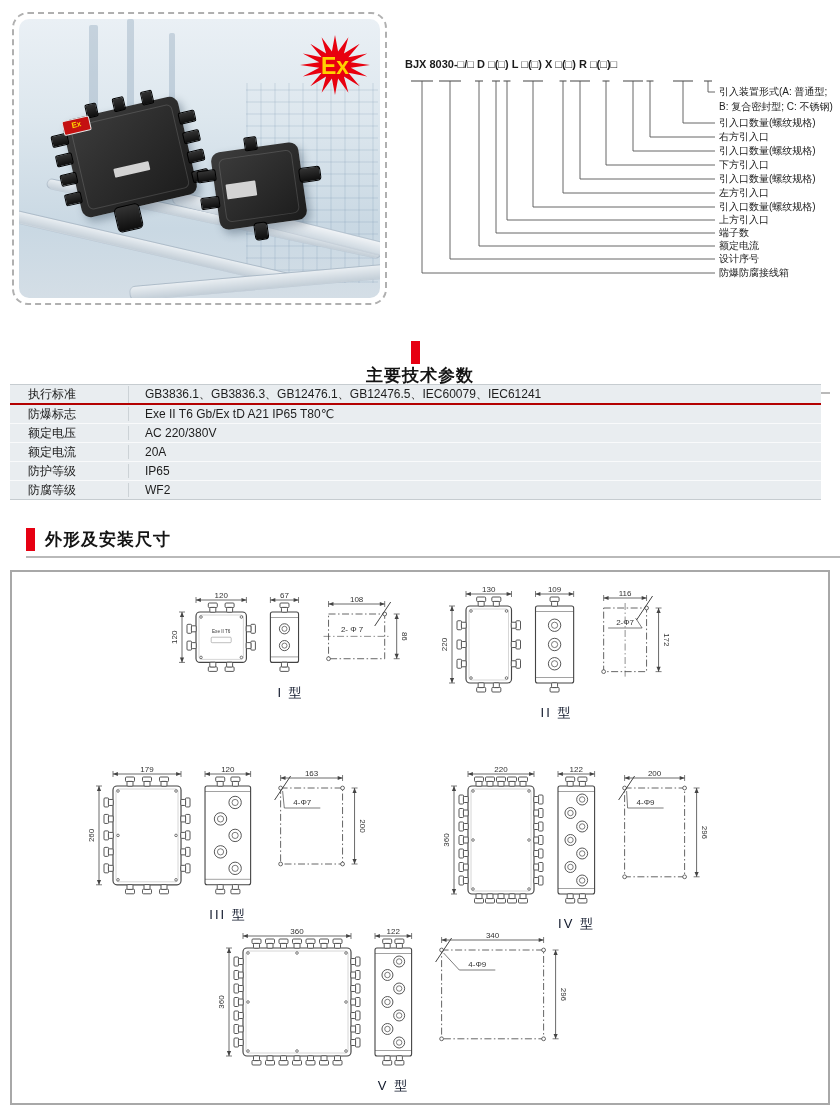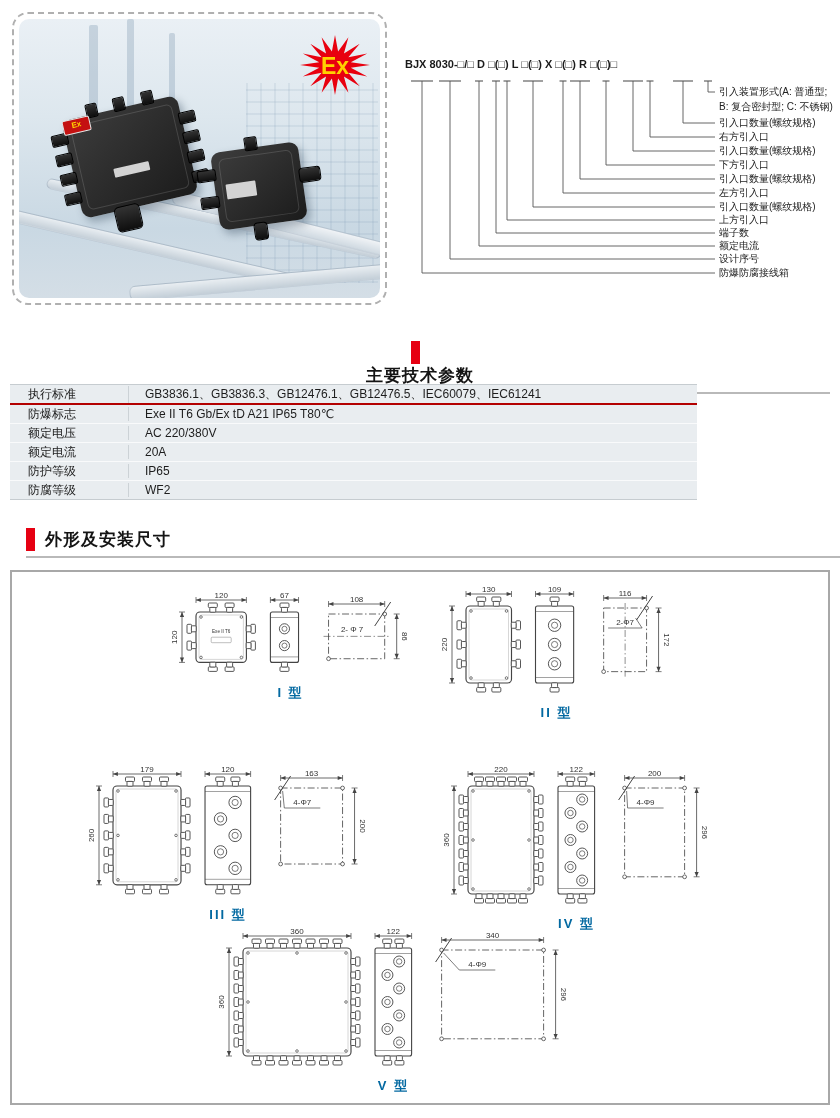--- a/index.html
+++ b/index.html
@@ -39,7 +39,7 @@
   #model-fan text{font-size:10px;fill:#222;dominant-baseline:middle;}
 
   
-  #params-table{position:absolute;left:10px;top:384px;width:687px;border-top:1px solid #c6ccd0;border-bottom:1px solid #c6ccd0;}
+  #params-table{position:absolute;left:10px;top:384px;width:811px;border-top:1px solid #c6ccd0;border-bottom:1px solid #c6ccd0;}
   .trow{display:flex;height:18px;background:#e9edf0;border-bottom:1px solid #f9fafb;font-size:12px;color:#1d1d1d;align-items:center;}
   .trow:first-child{border-bottom:2px solid #b30000;}
   .trow:last-child{border-bottom:none;}

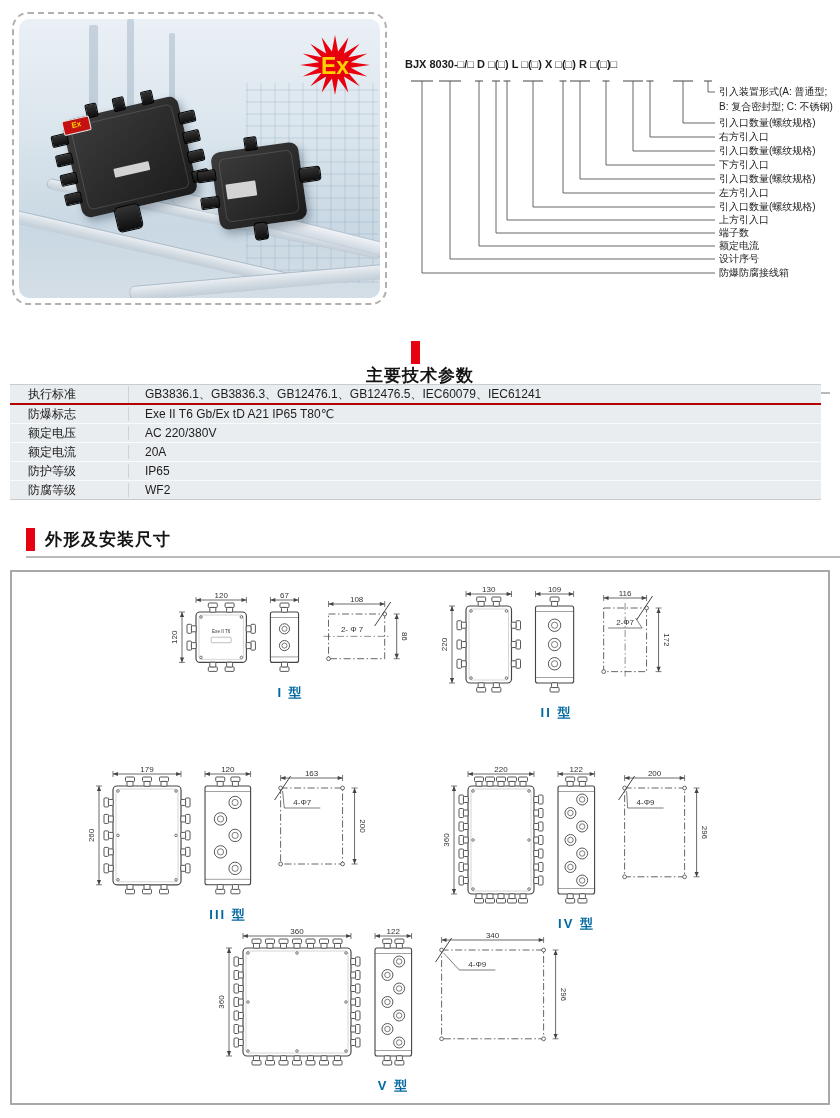--- a/index.html
+++ b/index.html
@@ -49,7 +49,7 @@
   
   #drawings-box{position:absolute;left:10px;top:570px;width:816px;height:531px;border:2px solid #a8a8a8;background:#fff;}
   .type-group{position:absolute;}
-  .type-label{color:#0369a1;font-weight:bold;font-size:13px;text-align:center;letter-spacing:2px;margin-top:1px;}
+  .type-label{color:#0f172a;font-weight:normal;font-size:13px;text-align:center;letter-spacing:2px;margin-top:1px;}
 </style>
 </head>
 <body>

